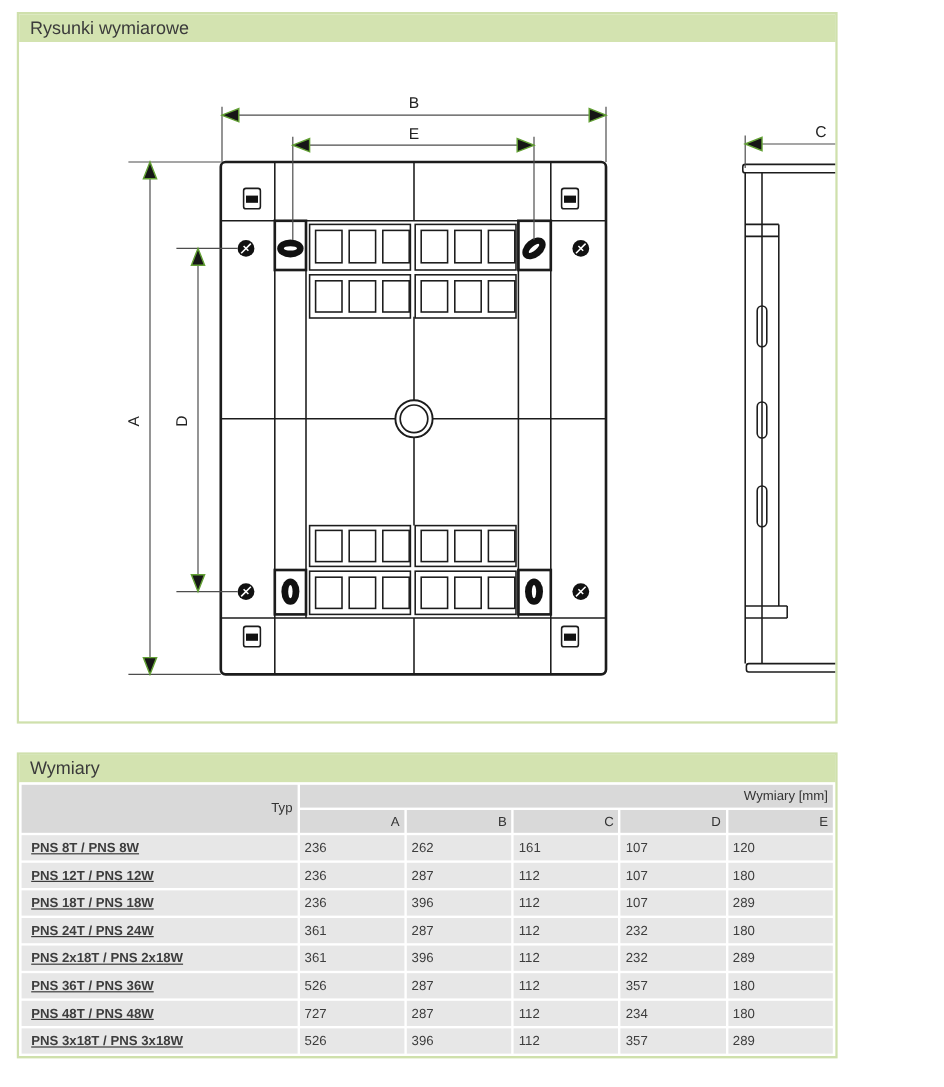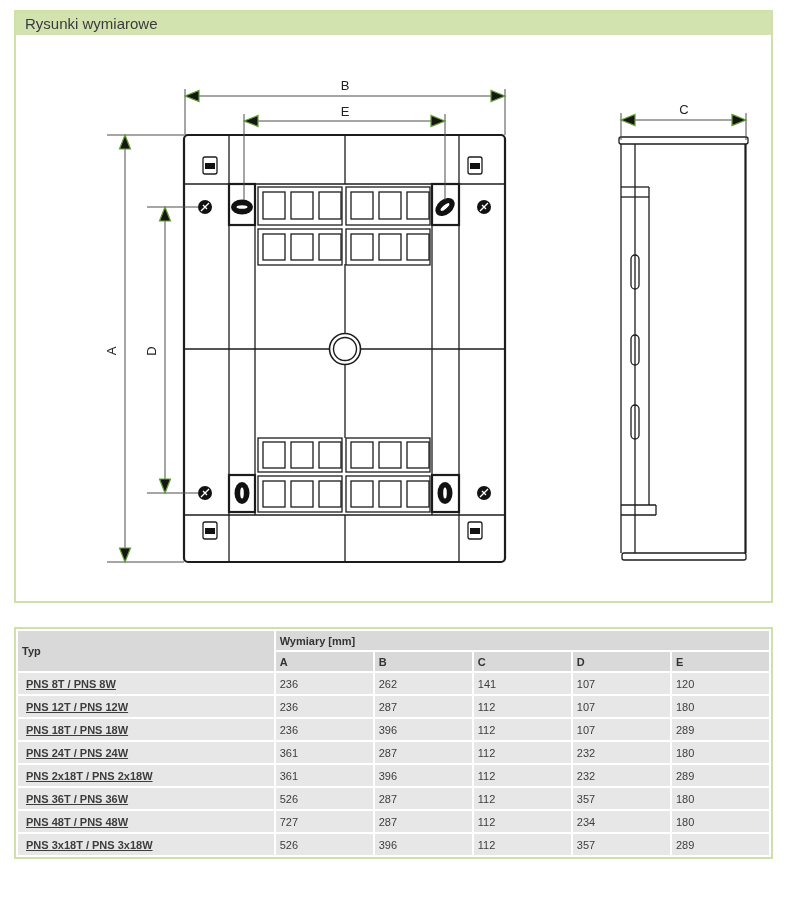--- a/index.html
+++ b/index.html
@@ -10,7 +10,7 @@
     position:relative;
     overflow:hidden;
   }
-  .page{position:absolute;left:14px;top:10px;width:759px;}
+  .page{position:absolute;left:14px;top:10px;width:684px;}
   .panel{
     border:2px solid #cfe0ac;
     background:#ffffff;

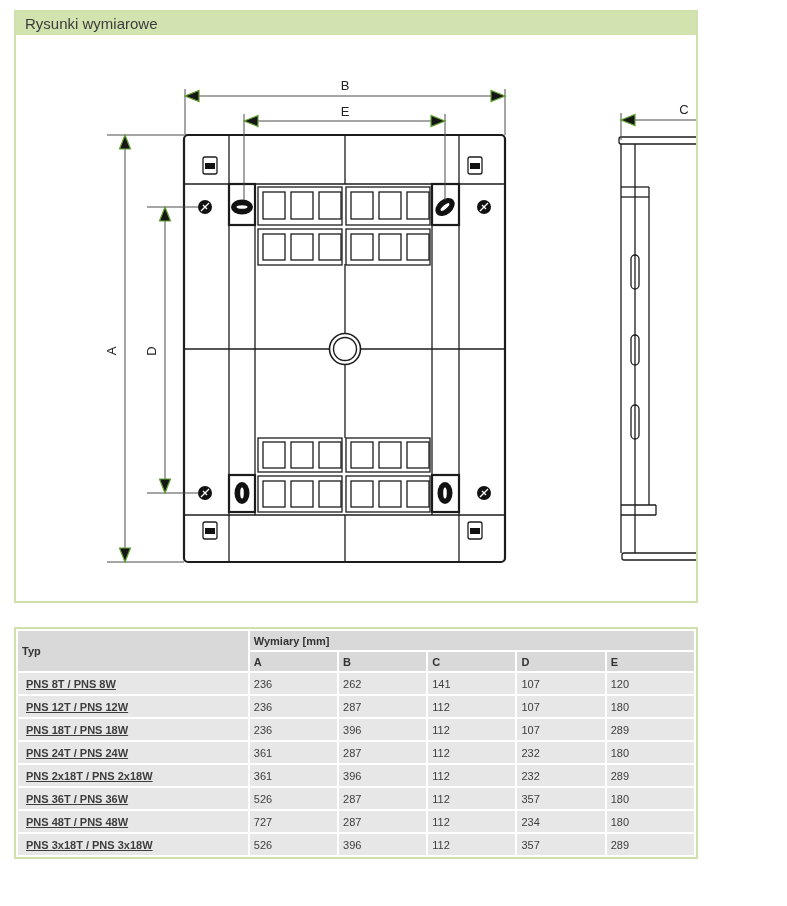--- a/index.html
+++ b/index.html
@@ -258,6 +258,7 @@
   <div class="gap"></div>
 
   <div class="panel">
+    <div class="panel-header">Wymiary</div>
     <div class="tbl-wrap">
       <table class="dims">
         <colgroup>

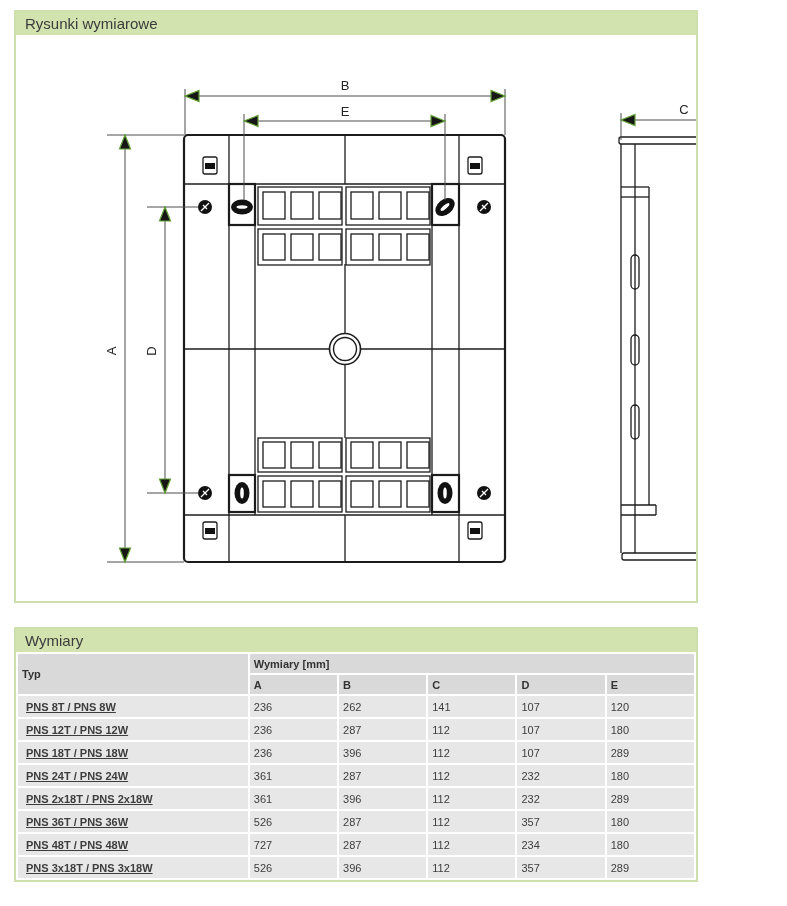--- a/index.html
+++ b/index.html
@@ -41,10 +41,10 @@
   }
   table.dims th{
     background:#d9d9d9;
-    font-weight:bold;
+    font-weight:normal;
     color:#333333;
     height:19px;
-    text-align:left;
+    text-align:right;
     padding:0 4px;
   }
   table.dims td{

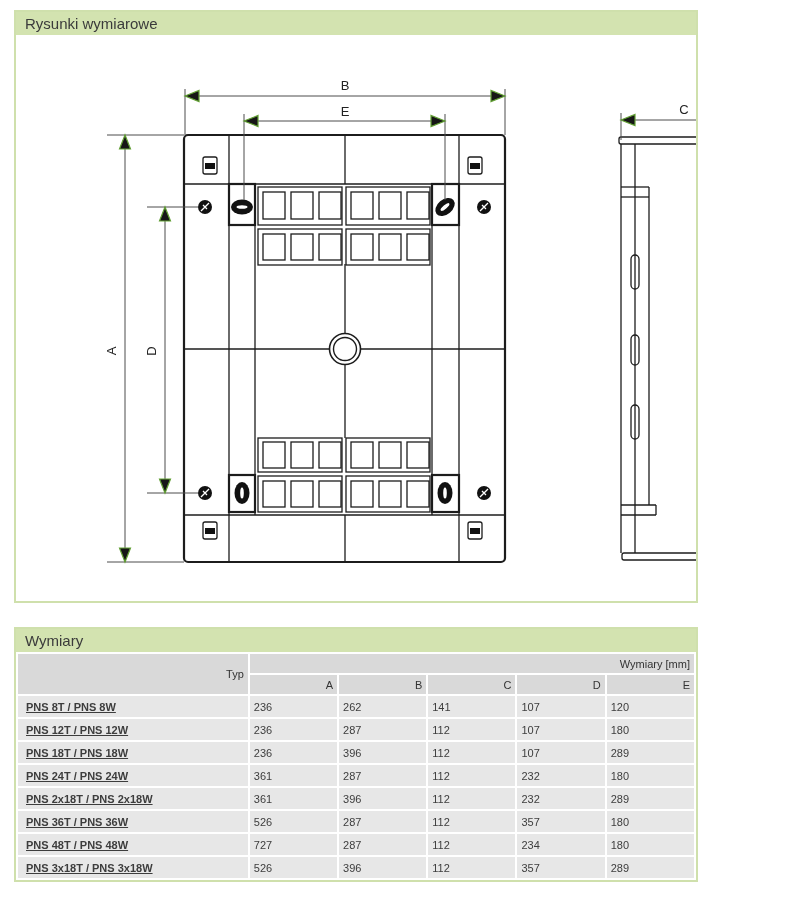--- a/index.html
+++ b/index.html
@@ -287,7 +287,7 @@
             <td class="typ">PNS 8T / PNS 8W</td>
             <td>236</td>
             <td>262</td>
-            <td>141</td>
+            <td>161</td>
             <td>107</td>
             <td>120</td>
           </tr>

